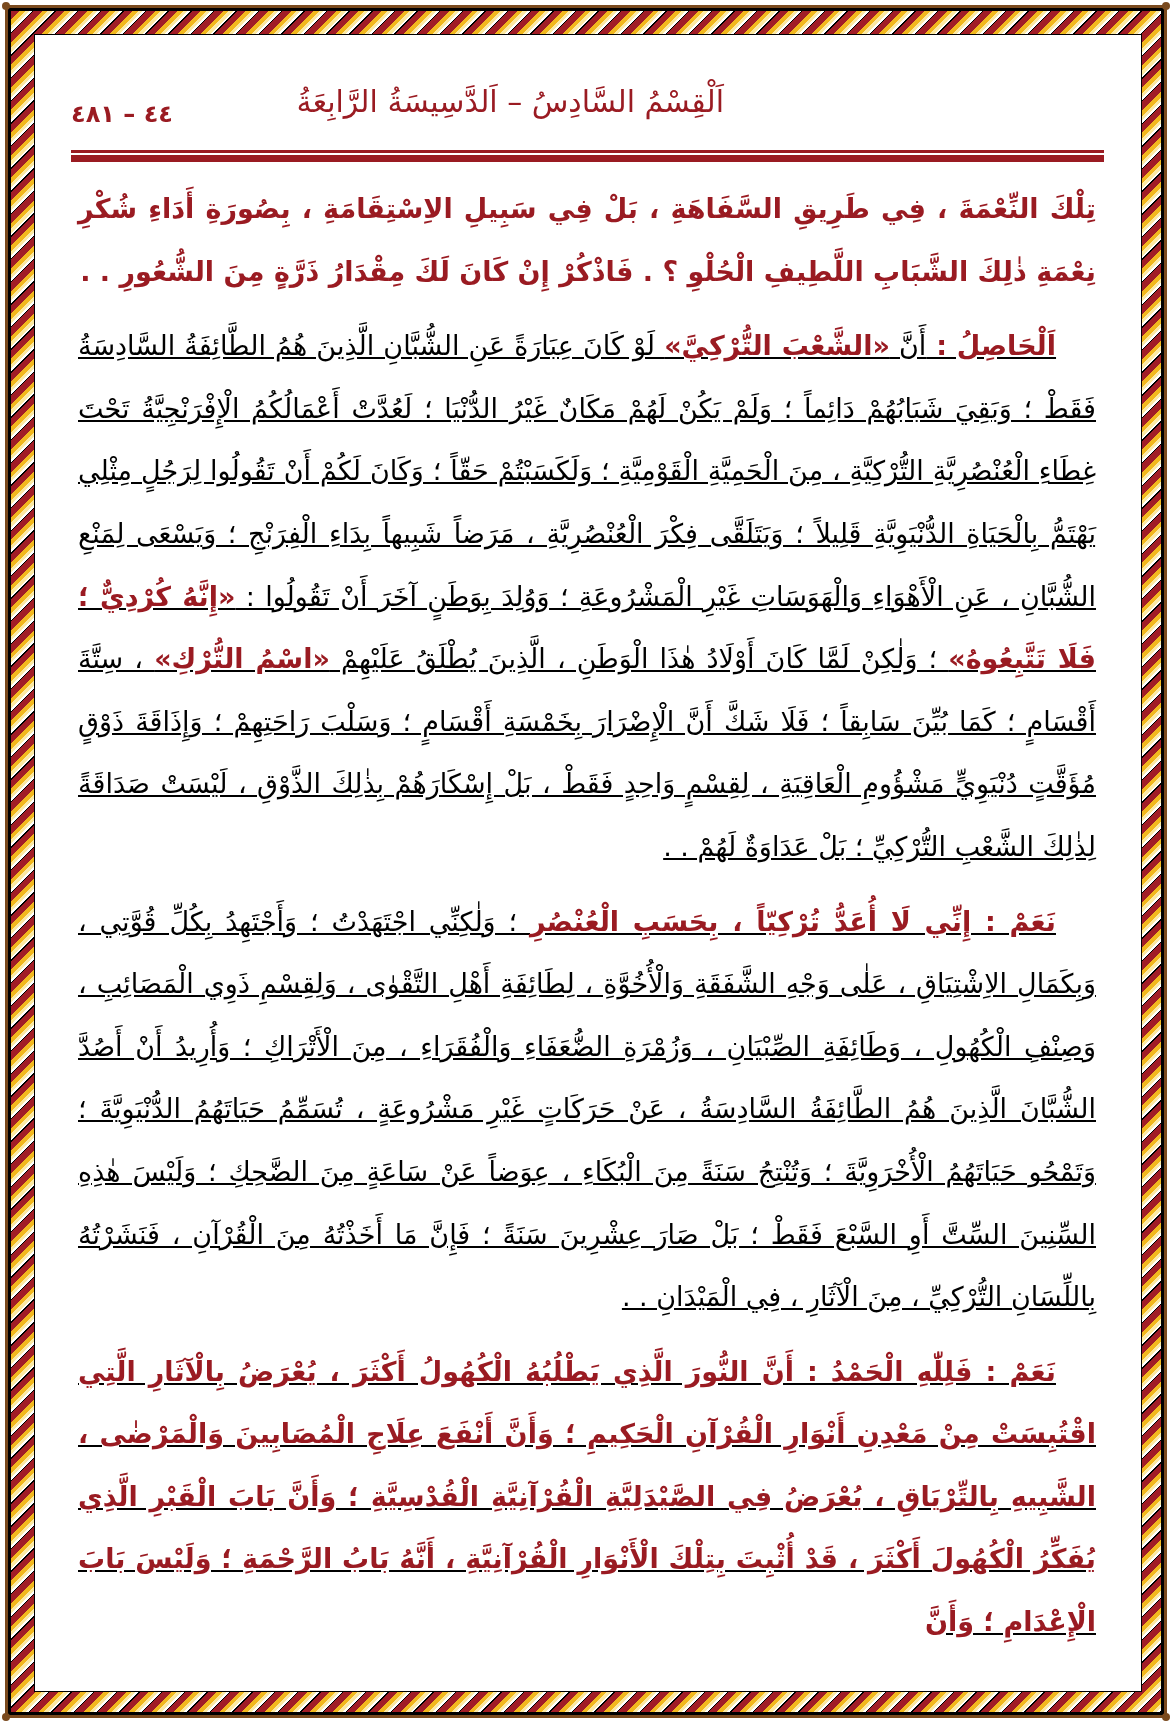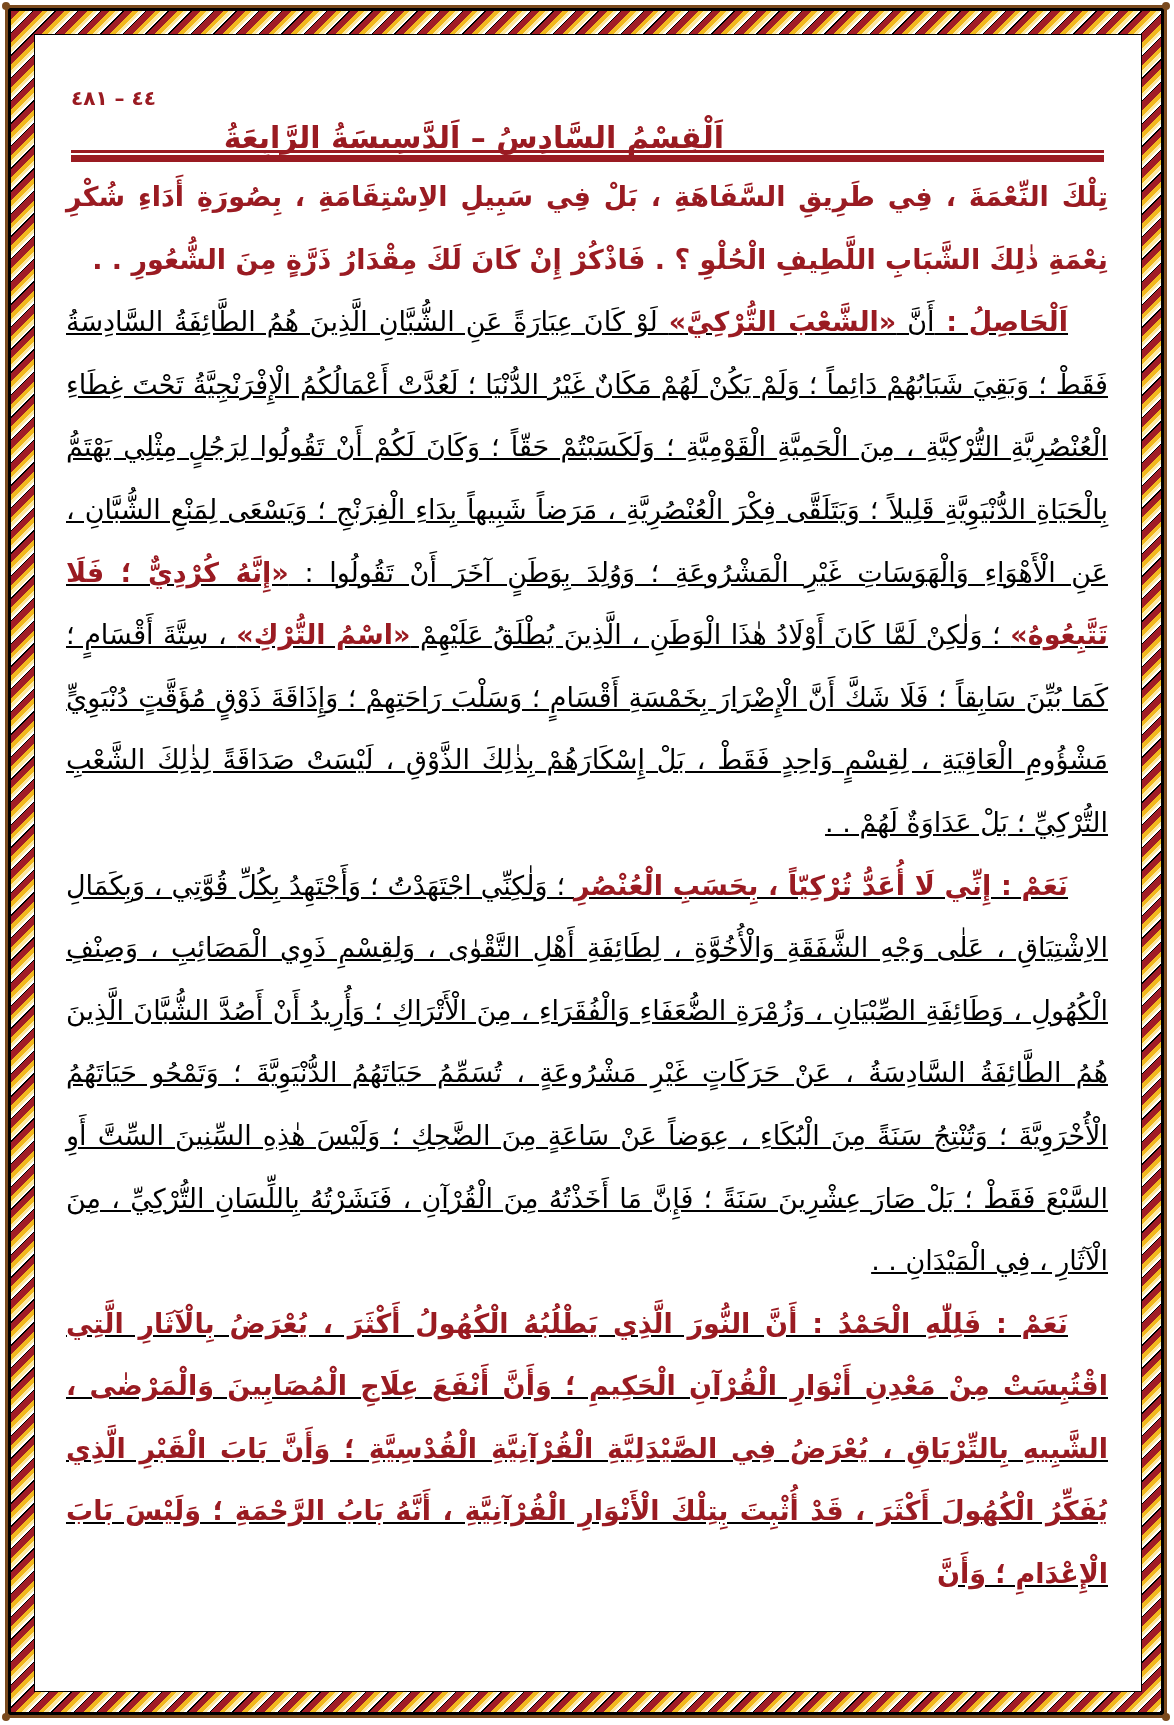--- a/index.html
+++ b/index.html
@@ -50,7 +50,7 @@
     margin-top: 36px;
   }
   .header-page {
-    position: absolute; left: 0; top: 2px; font-size: 20px; font-weight: bold;
+    position: absolute; left: 0; top: 16px; font-size: 24px; font-weight: bold;
     white-space: nowrap; direction: rtl;
   }
   .rule-thin {

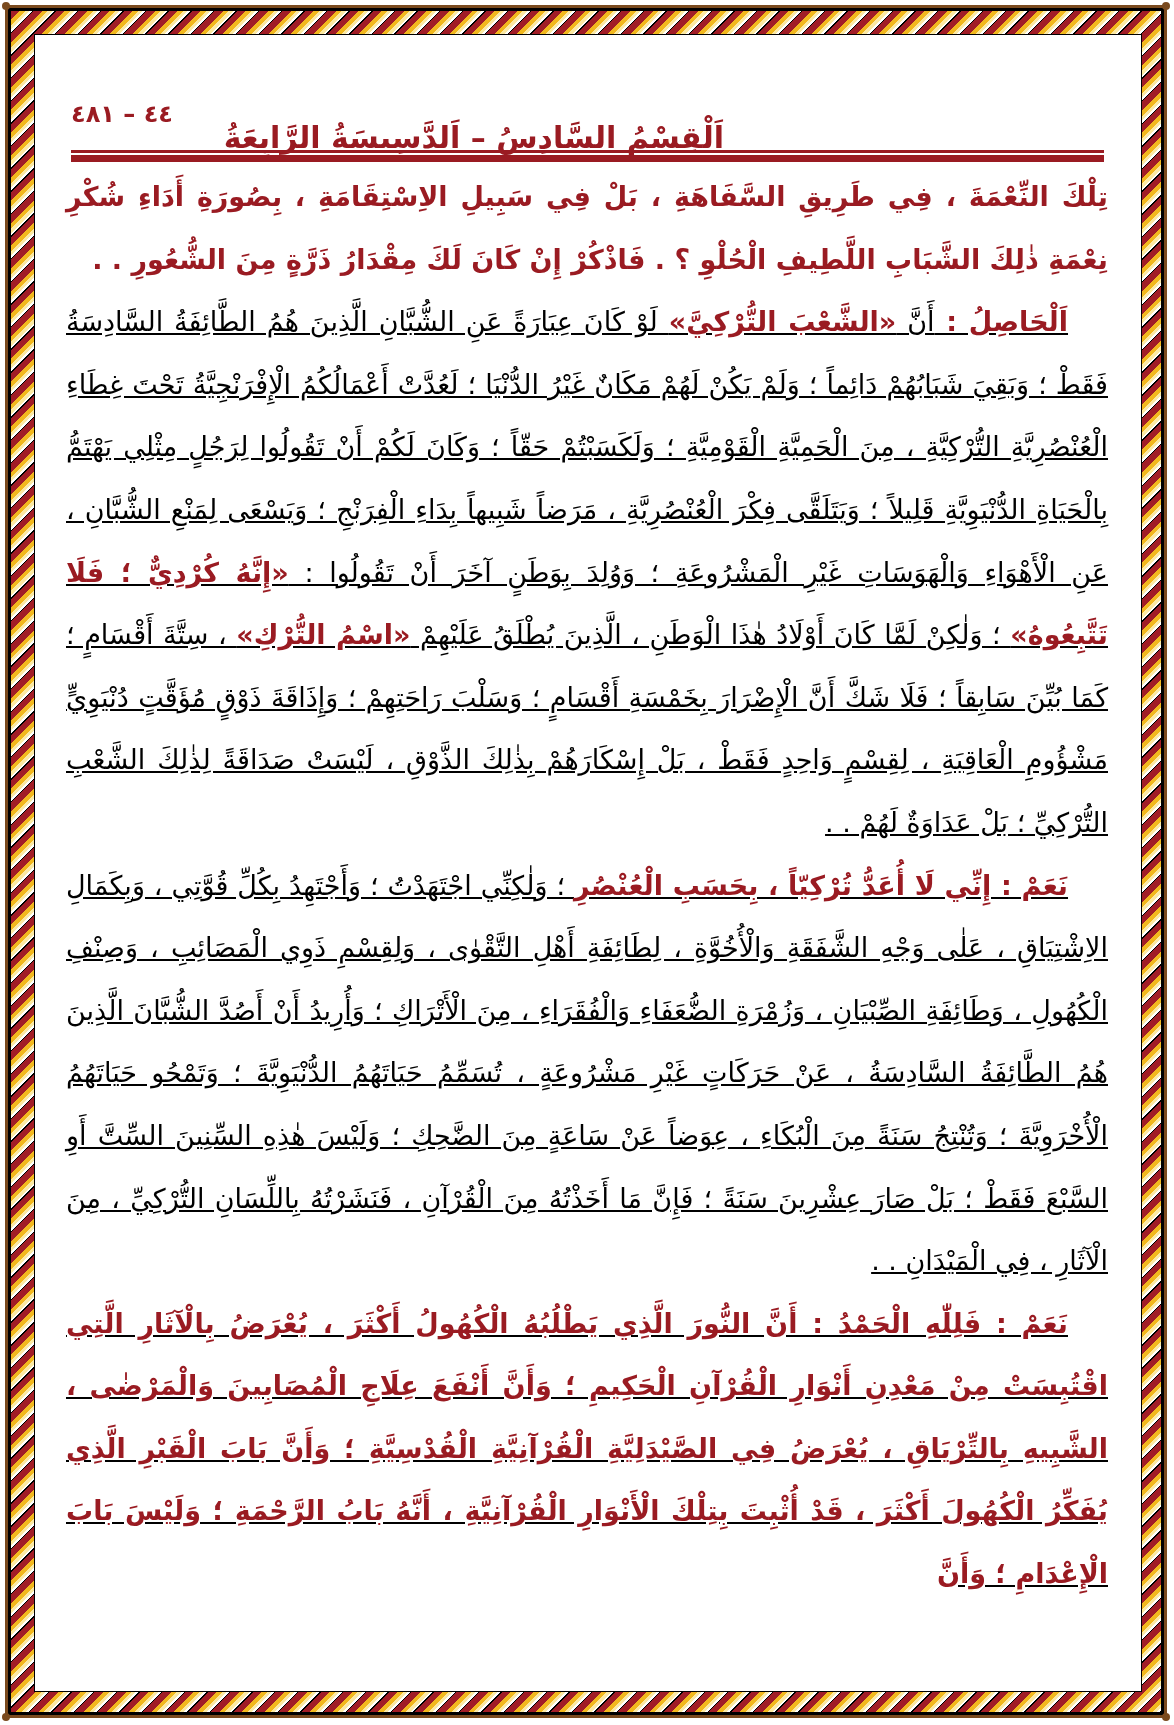--- a/index.html
+++ b/index.html
@@ -45,9 +45,8 @@
     color: #9a1b22;
   }
   .header-title {
-    position: absolute; right: 380px; top: 0; font-size: 30px; font-weight: bold;
+    position: absolute; right: 380px; top: 0; font-size: 30px; font-weight: normal;
     white-space: nowrap;
-    margin-top: 36px;
   }
   .header-page {
     position: absolute; left: 0; top: 16px; font-size: 24px; font-weight: bold;

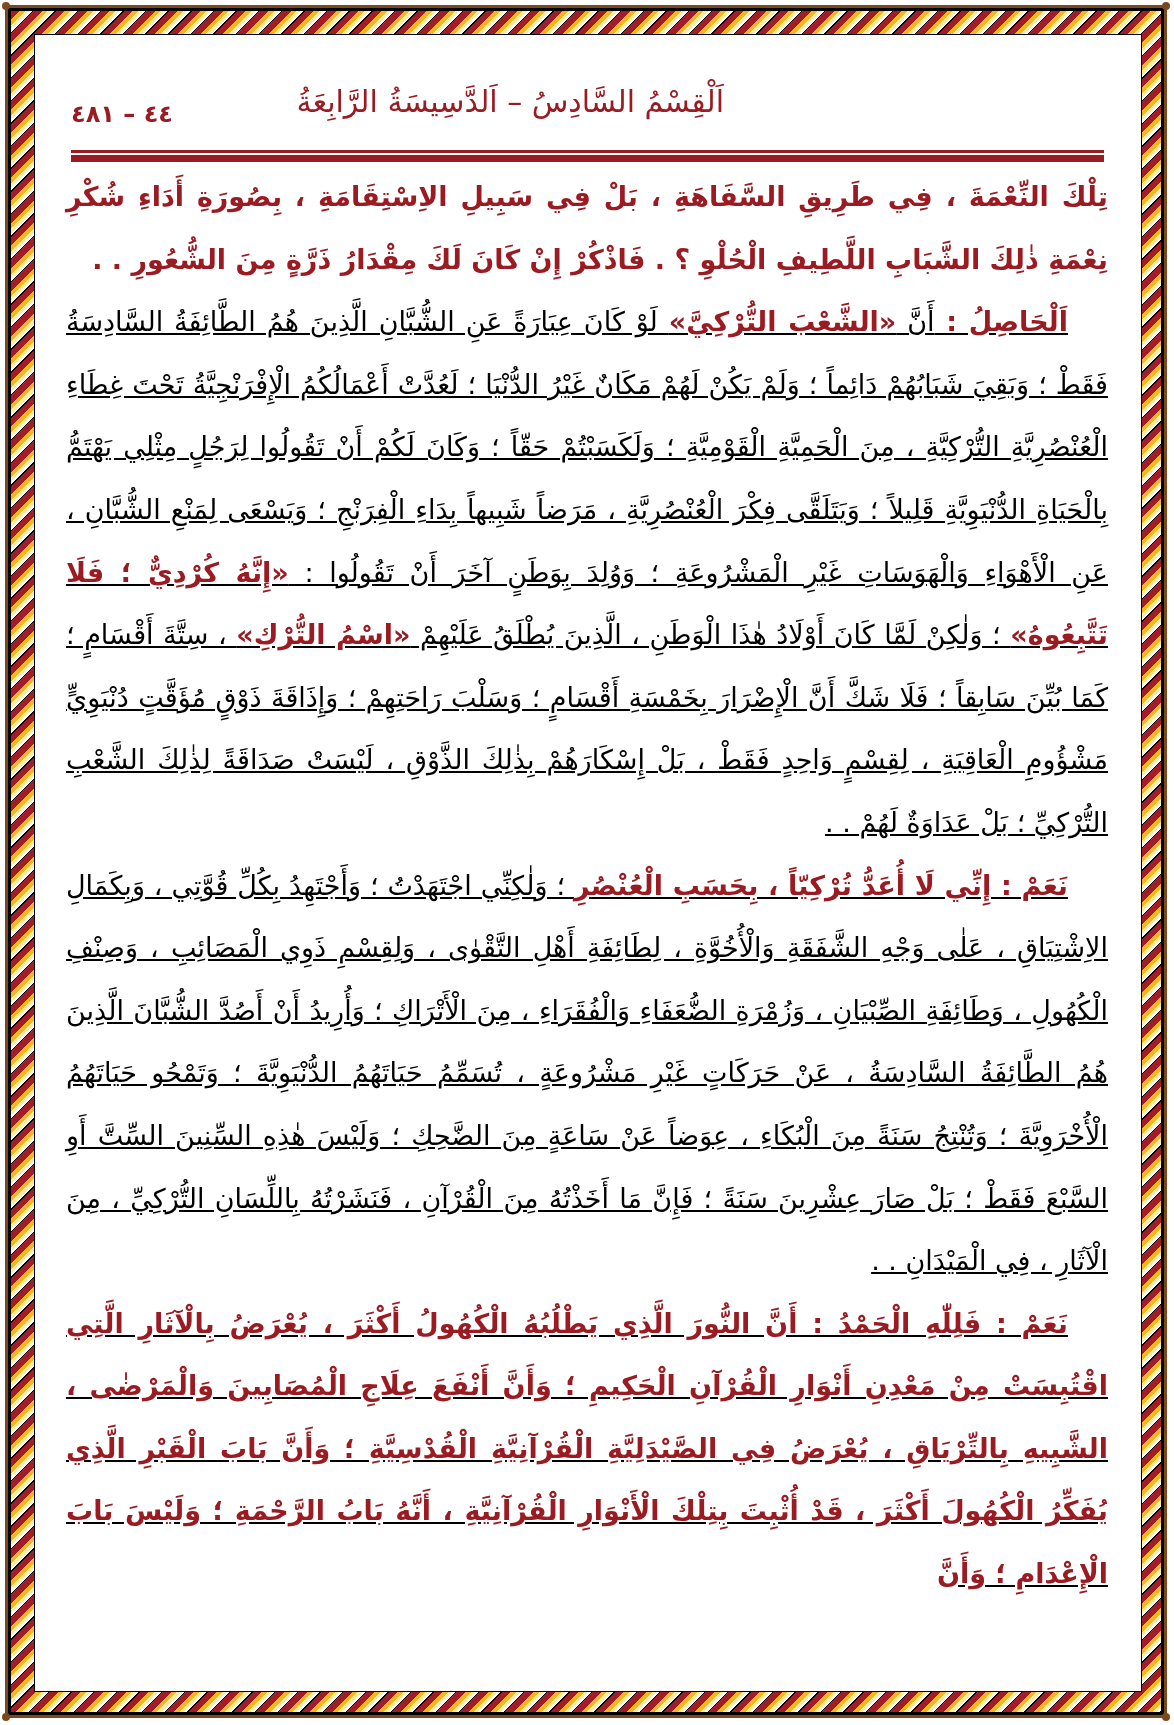--- a/index.html
+++ b/index.html
@@ -70,7 +70,7 @@
     text-align-last: right;
     color: #000;
   }
-  .content p { margin: 0; text-indent: 0; }
+  .content p { margin: 12px; text-indent: 0; }
   .content p.indent { text-indent: 40px; text-decoration: underline; }
   .red { color: #9a1b22; font-weight: bold; }
   .black { color: #000; font-weight: normal; }

